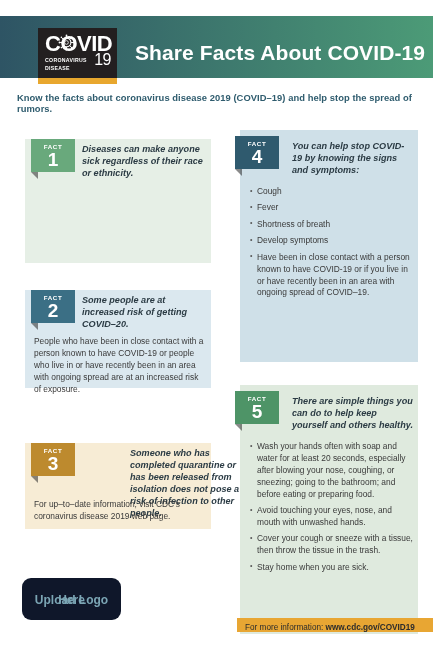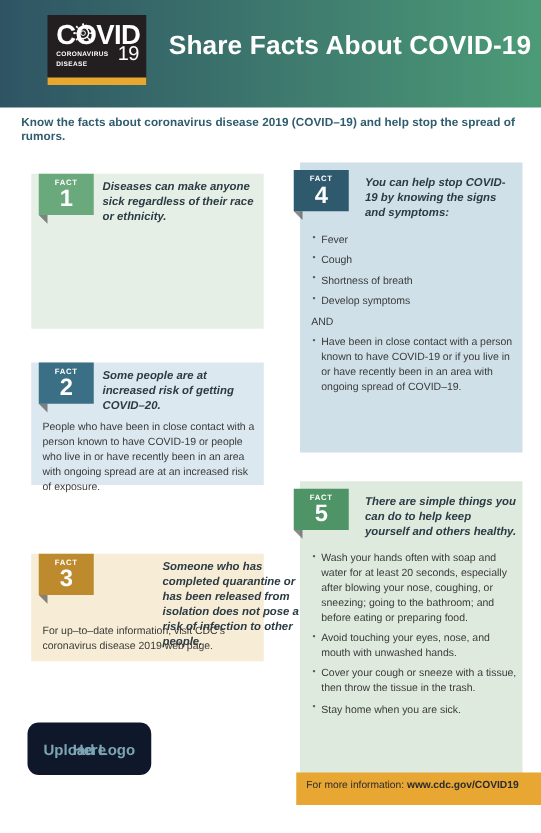--- a/index.html
+++ b/index.html
@@ -19,9 +19,9 @@
   
   .header {
     position: absolute;
-    left: 0; top: 0;
+    left: 0; top: 16px;
     width: 433px;
-    height: 86px;
+    height: 62px;
     background: linear-gradient(90deg, #2e5464 0%, #36626b 30%, #418572 62%, #4c9b77 100%);
   }
   .logo {

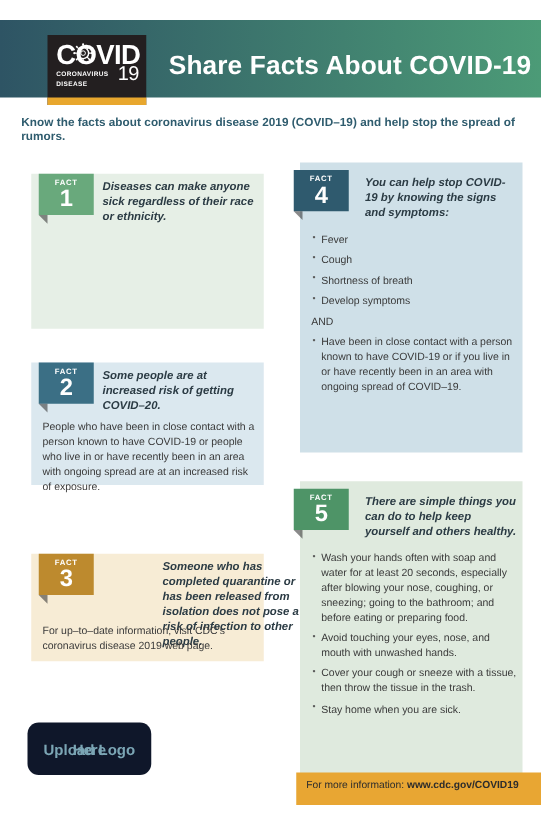--- a/index.html
+++ b/index.html
@@ -314,8 +314,8 @@
   </div>
   <div class="headline" style="left:52px; top:10px; width:122px;">You can help stop COVID-19 by knowing the signs and symptoms:</div>
   <ul class="bullets" style="left:9px; top:56px; width:164px;">
+    <li>Cough</li>
     <li>Fever</li>
-    <li>Cough</li>
     <li>Shortness of breath</li>
     <li>Develop symptoms</li>
     <li class="nob">AND</li>

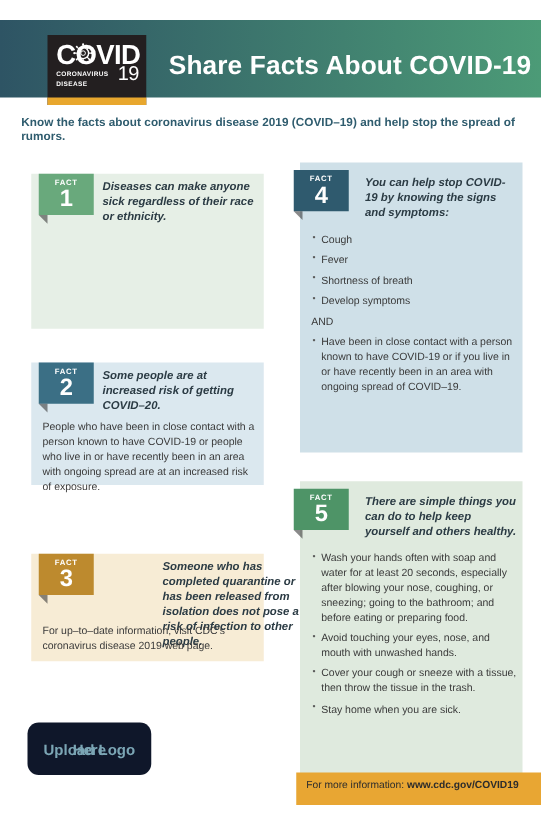--- a/index.html
+++ b/index.html
@@ -318,7 +318,6 @@
     <li>Fever</li>
     <li>Shortness of breath</li>
     <li>Develop symptoms</li>
-    <li class="nob">AND</li>
     <li>Have been in close contact with a person known to have COVID-19 or if you live in or have recently been in an area with ongoing spread of COVID–19.</li>
   </ul>
 </div>

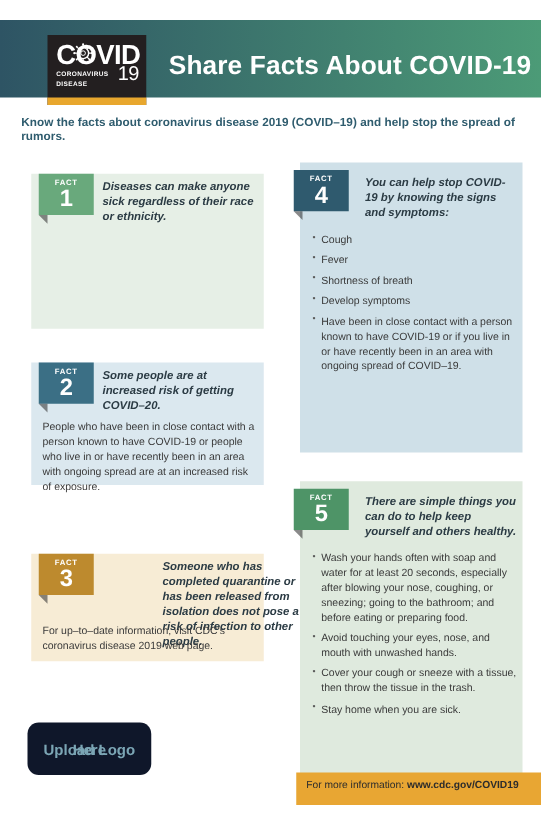--- a/index.html
+++ b/index.html
@@ -192,7 +192,7 @@
     left: 237px;
     top: 618px;
     width: 196px;
-    height: 26px;
+    height: 14px;
     background: #e8a633;
   }
   .footer-text {

